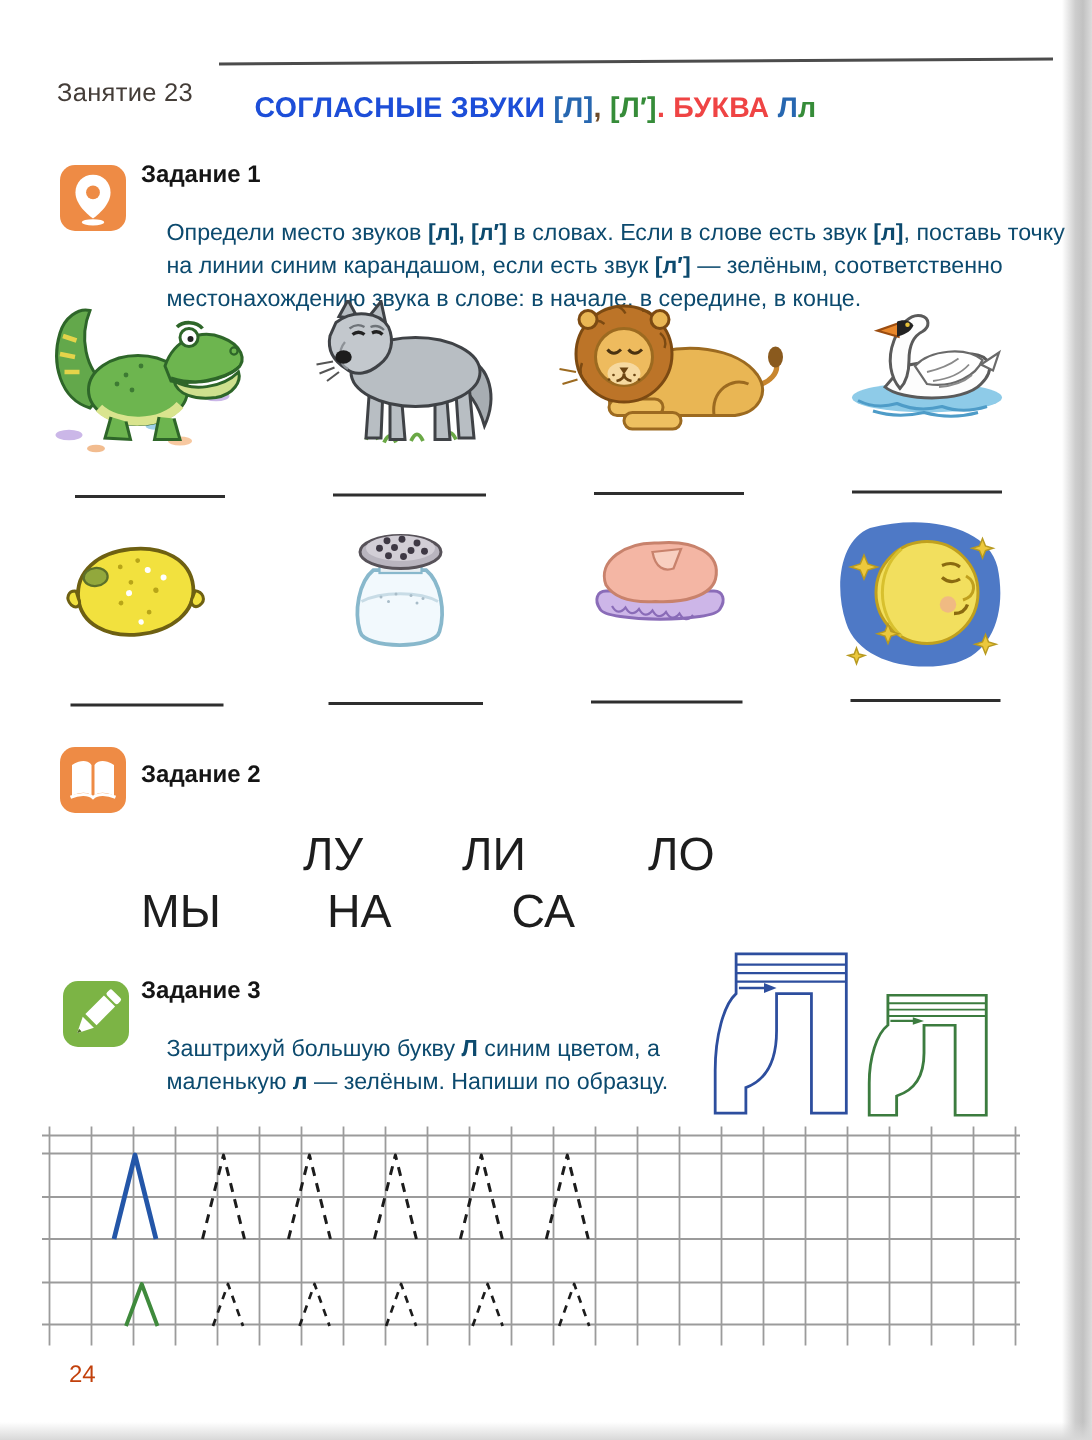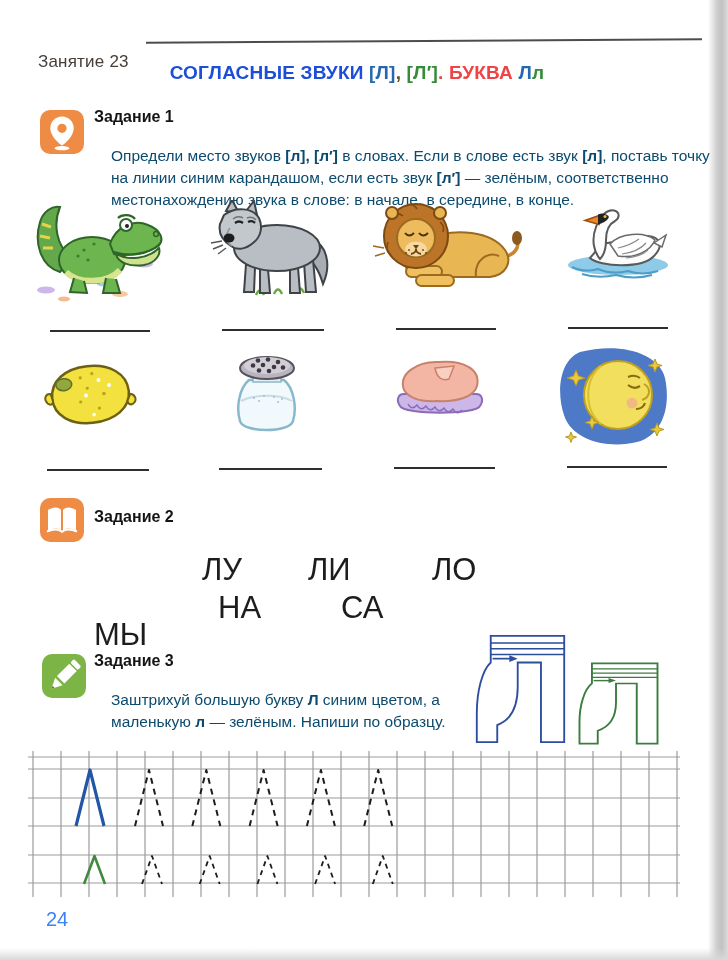--- a/index.html
+++ b/index.html
@@ -52,7 +52,7 @@
 
   .syl{position:absolute;font-size:31px;color:#1d1d1d;}
   .s-lu{left:179px;top:552px;margin-left:23px;} .s-li{left:308px;top:552px;} .s-lo{left:432px;top:552px;}
-  .s-my{left:94px;top:617px;}  .s-na{left:218px;top:590px;} .s-sa{left:341px;top:590px;}
+  .s-my{left:94px;top:590px;}  .s-na{left:218px;top:590px;} .s-sa{left:341px;top:590px;}
 
   .sample{position:absolute;}
   #sample-upper{left:474px;top:634px;width:93px;height:110px;color:#2d4e9e;}

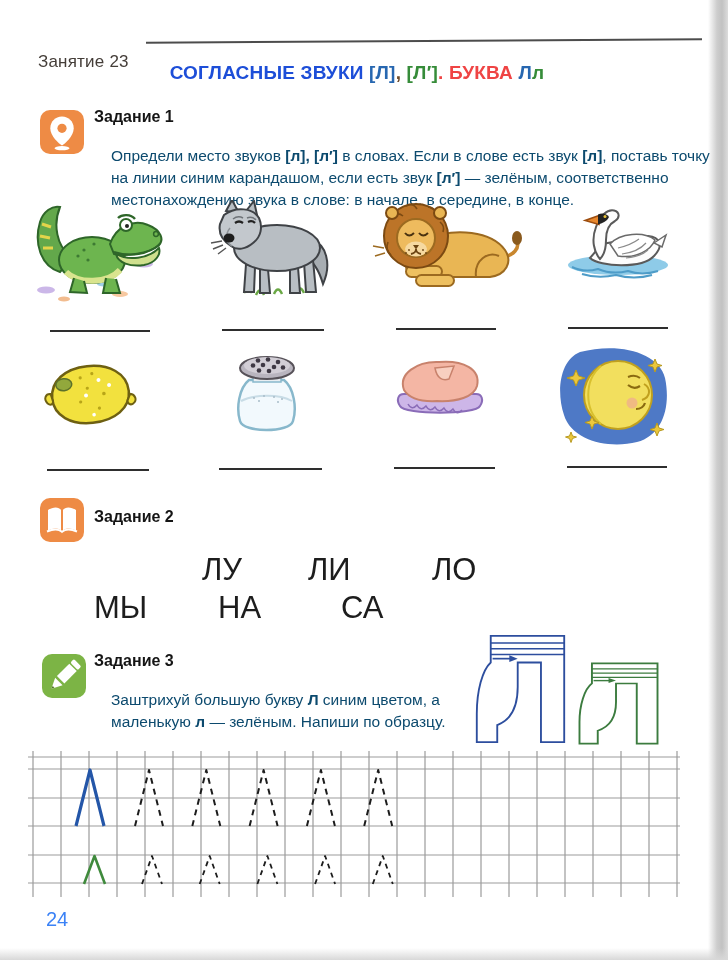--- a/index.html
+++ b/index.html
@@ -60,7 +60,7 @@
 
   #practice-grid{position:absolute;left:20px;top:746px;width:668px;height:158px;}
 
-  .page-num{position:absolute;left:46px;top:908px;font-size:20px;color:#3b82f6;}
+  .page-num{position:absolute;left:46px;top:908px;font-size:16px;color:#c2410c;}
 </style>
 </head>
 <body>

